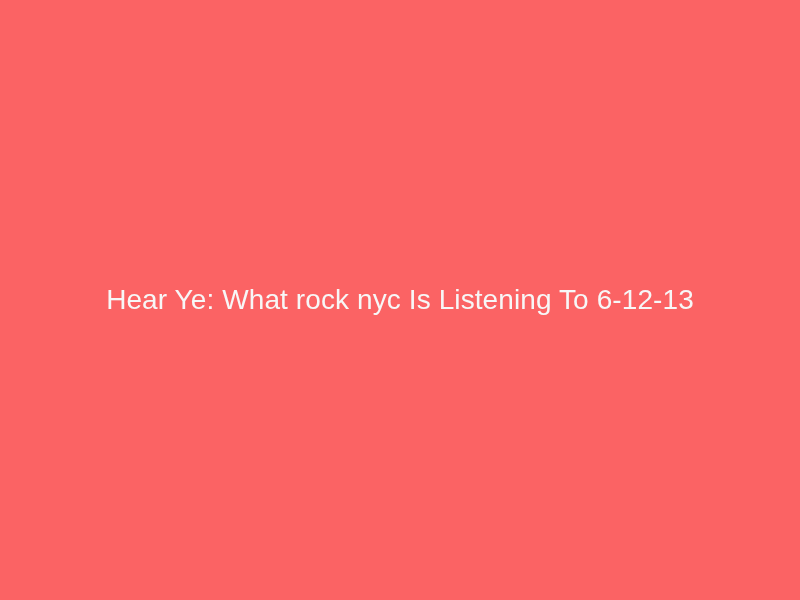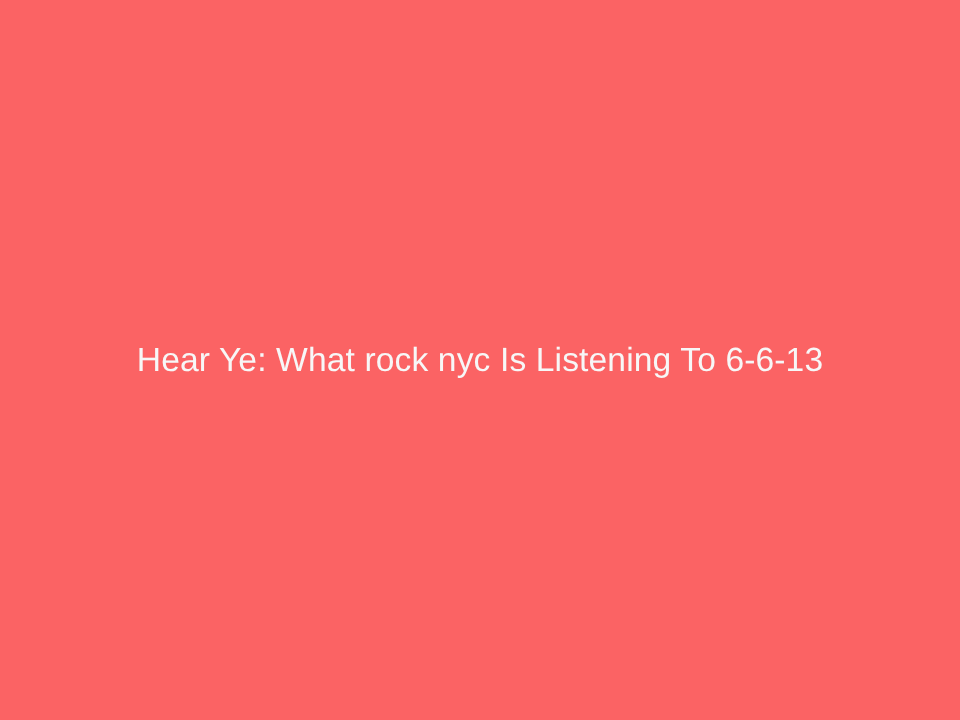--- a/index.html
+++ b/index.html
@@ -46,7 +46,7 @@
 <body>
 
 <div id="placeholder-card" style="background-color: rgb(251, 99, 100);">
-  <span id="card-title" style="color: rgb(247, 247, 247);">Hear Ye: What rock nyc Is Listening To 6-6-13</span>
+  <span id="card-title" style="color: rgb(247, 247, 247);">Hear Ye: What rock nyc Is Listening To 6-12-13</span>
 </div>
 
 </body></html>

